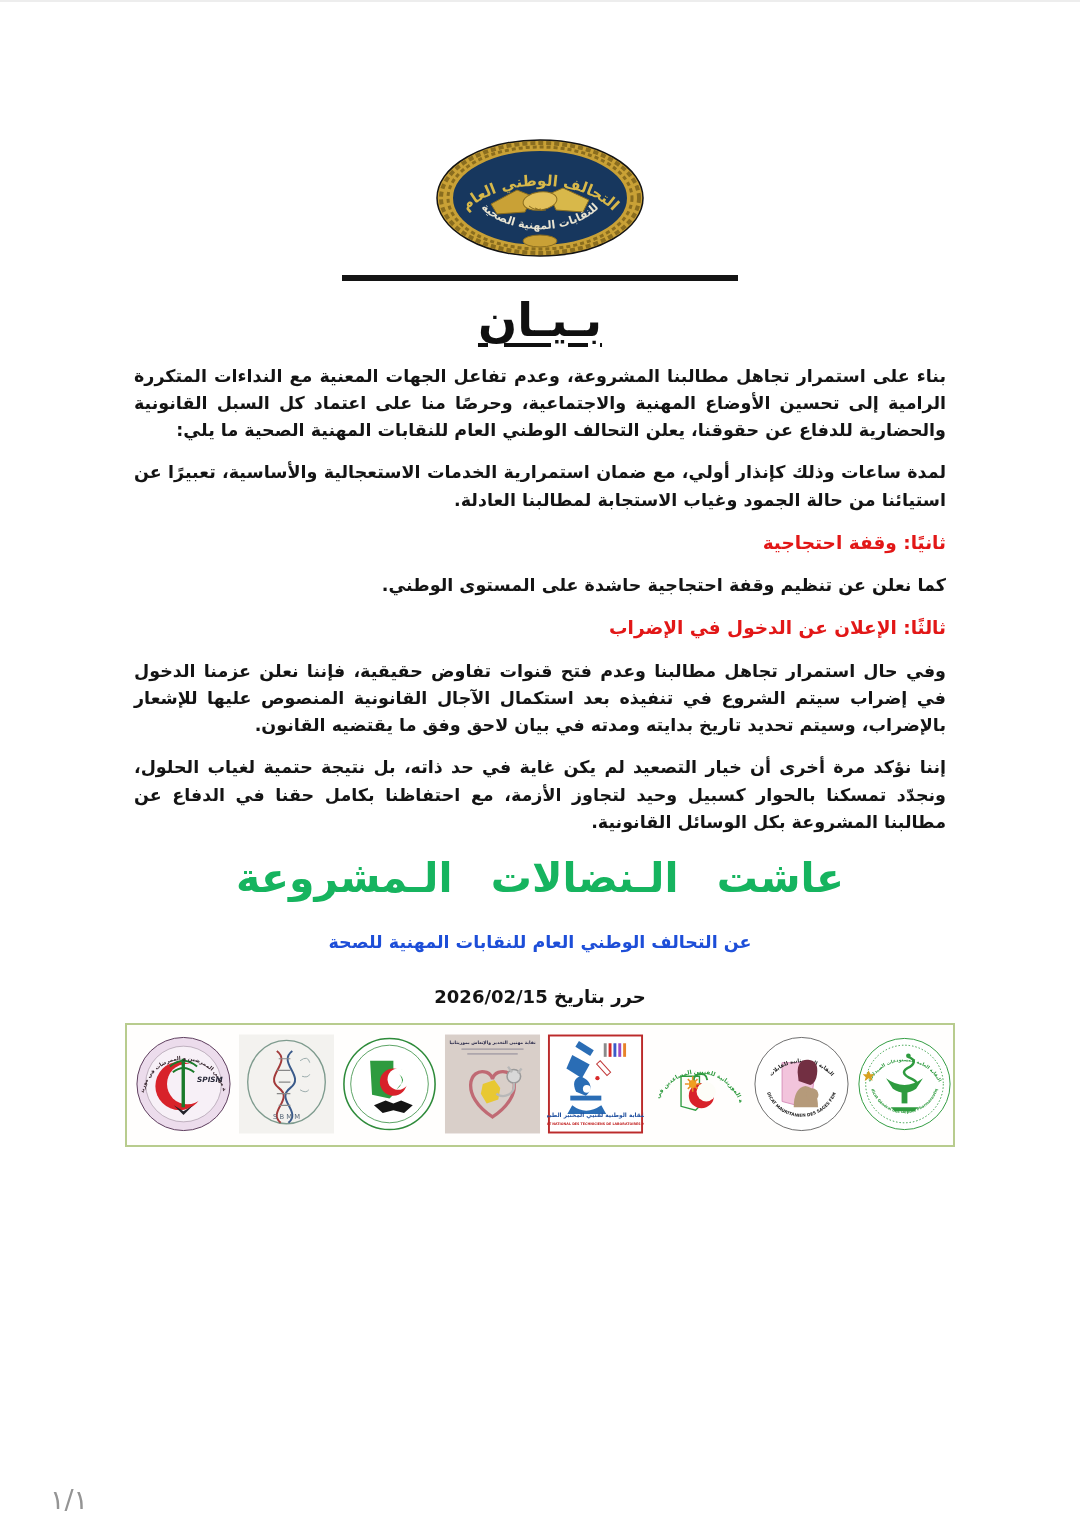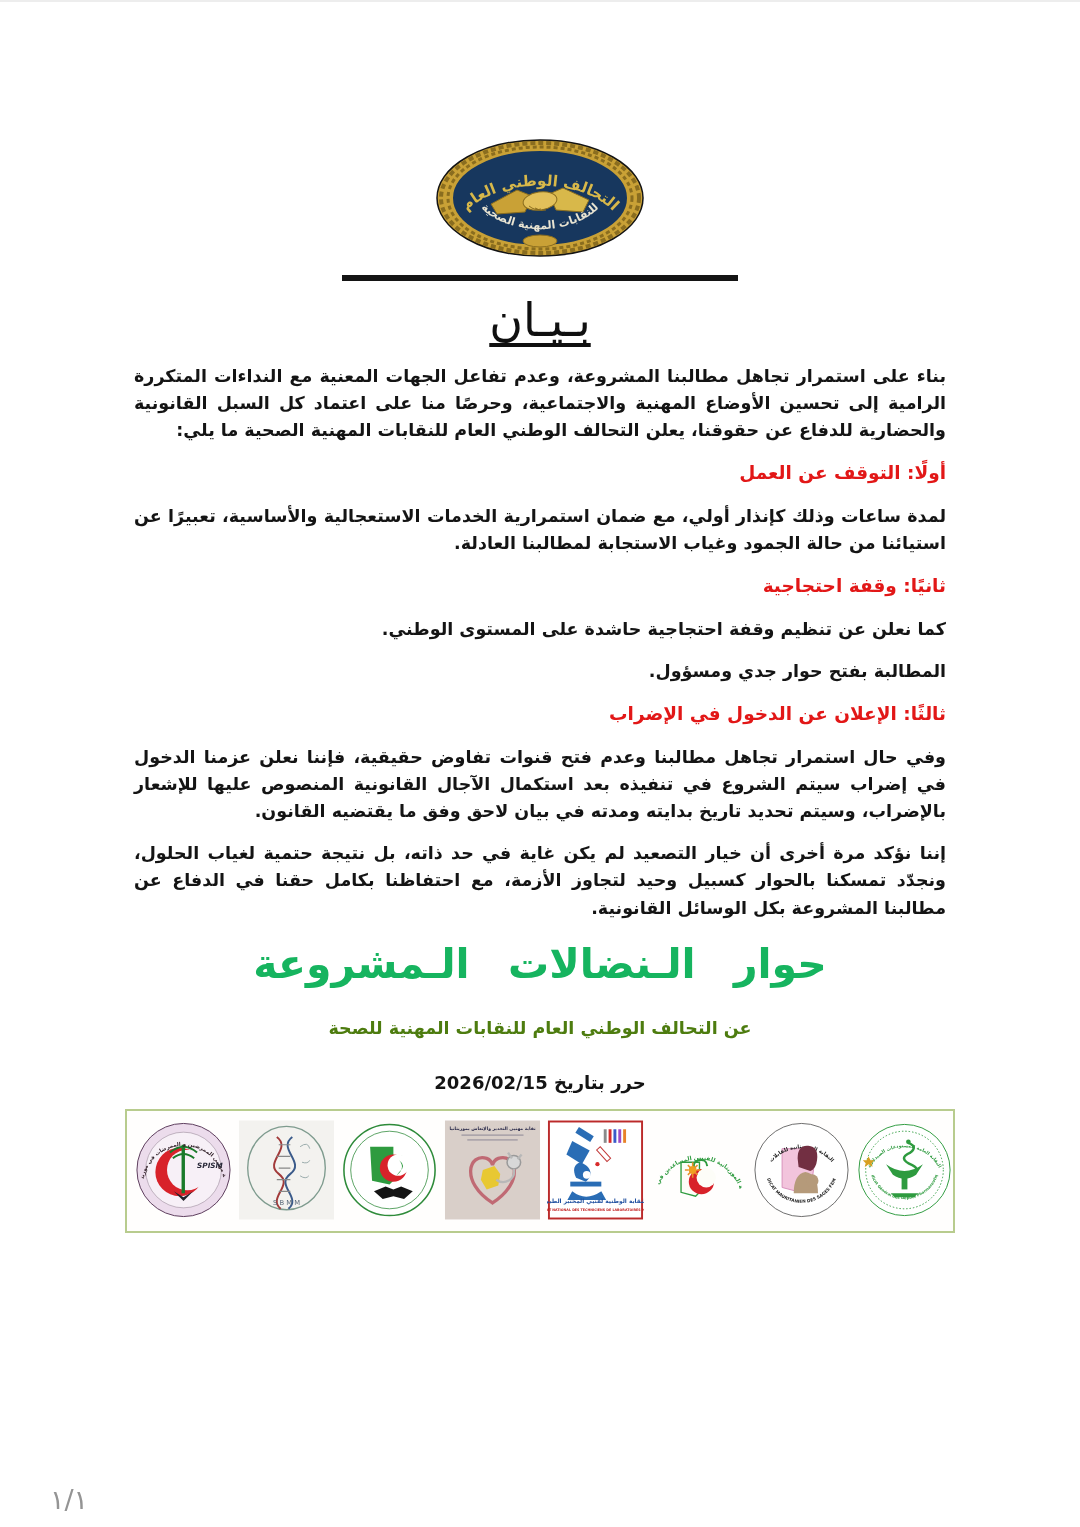--- a/index.html
+++ b/index.html
@@ -10,7 +10,7 @@
   }
   .emblem-wrap{width:212px;margin:136px auto 0;}
   .rule{width:396px;height:6px;background:#141414;margin:13px auto 0;}
-  .doc-title{margin:12px 0 0;text-align:center;font-size:46px;font-weight:normal;color:#101010;}
+  .doc-title{margin:12px 0 0;text-align:center;font-size:46px;font-weight:bold;color:#101010;}
   .doc-title span{text-decoration:underline;text-decoration-thickness:4px;text-underline-offset:7px;}
   .text-col{
     width:812px;margin:16px auto 0;direction:rtl;text-align:justify;text-align-last:right;

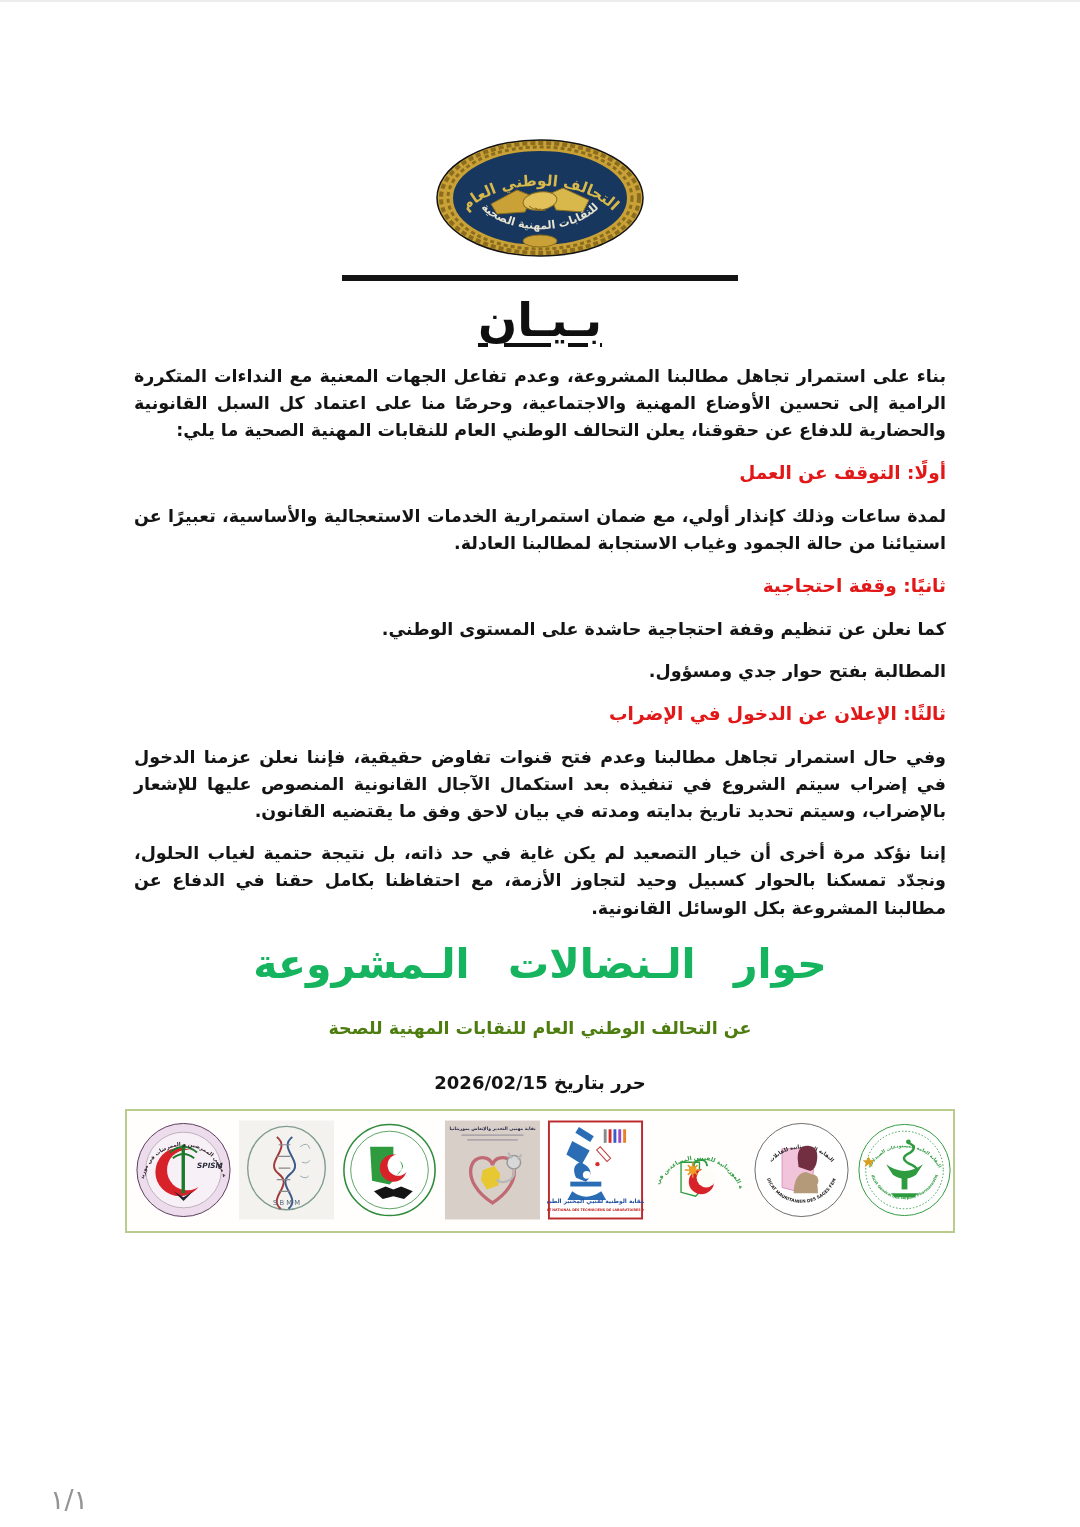--- a/index.html
+++ b/index.html
@@ -67,7 +67,6 @@
 <div class="text-col">
   <p>بناء على استمرار تجاهل مطالبنا المشروعة، وعدم تفاعل الجهات المعنية مع النداءات المتكررة الرامية إلى تحسين الأوضاع المهنية والاجتماعية، وحرصًا منا على اعتماد كل السبل القانونية والحضارية للدفاع عن حقوقنا، يعلن التحالف الوطني العام للنقابات المهنية الصحية ما يلي:</p>
 
-  <h2 class="red-h">أولًا: التوقف عن العمل</h2>
   <p>لمدة ساعات وذلك كإنذار أولي، مع ضمان استمرارية الخدمات الاستعجالية والأساسية، تعبيرًا عن استيائنا من حالة الجمود وغياب الاستجابة لمطالبنا العادلة.</p>
 
   <h2 class="red-h">ثانيًا: وقفة احتجاجية</h2>

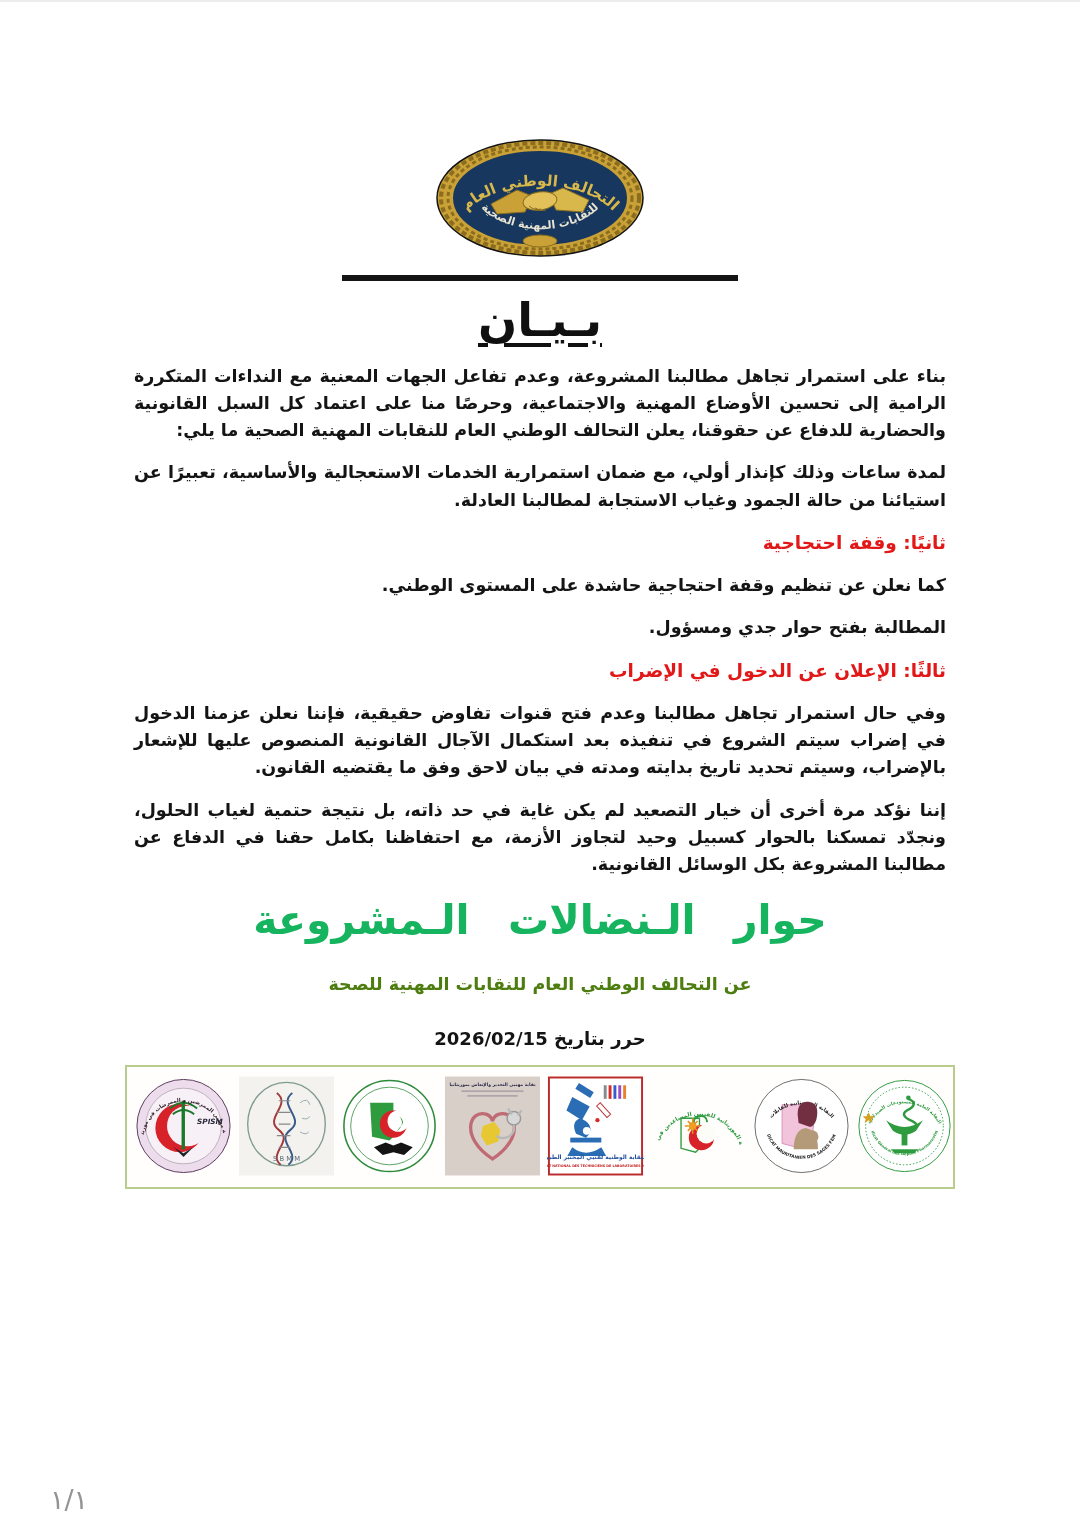--- a/index.html
+++ b/index.html
@@ -72,7 +72,6 @@
   <h2 class="red-h">ثانيًا: وقفة احتجاجية</h2>
 
   <p>كما نعلن عن تنظيم وقفة احتجاجية حاشدة على المستوى الوطني.</p>
-  <p>المطالبة بفتح حوار جدي ومسؤول.</p>
 
   <h2 class="red-h">ثالثًا: الإعلان عن الدخول في الإضراب</h2>
   <p>وفي حال استمرار تجاهل مطالبنا وعدم فتح قنوات تفاوض حقيقية، فإننا نعلن عزمنا الدخول في إضراب سيتم الشروع في تنفيذه بعد استكمال الآجال القانونية المنصوص عليها للإشعار بالإضراب، وسيتم تحديد تاريخ بدايته ومدته في بيان لاحق وفق ما يقتضيه القانون.</p>

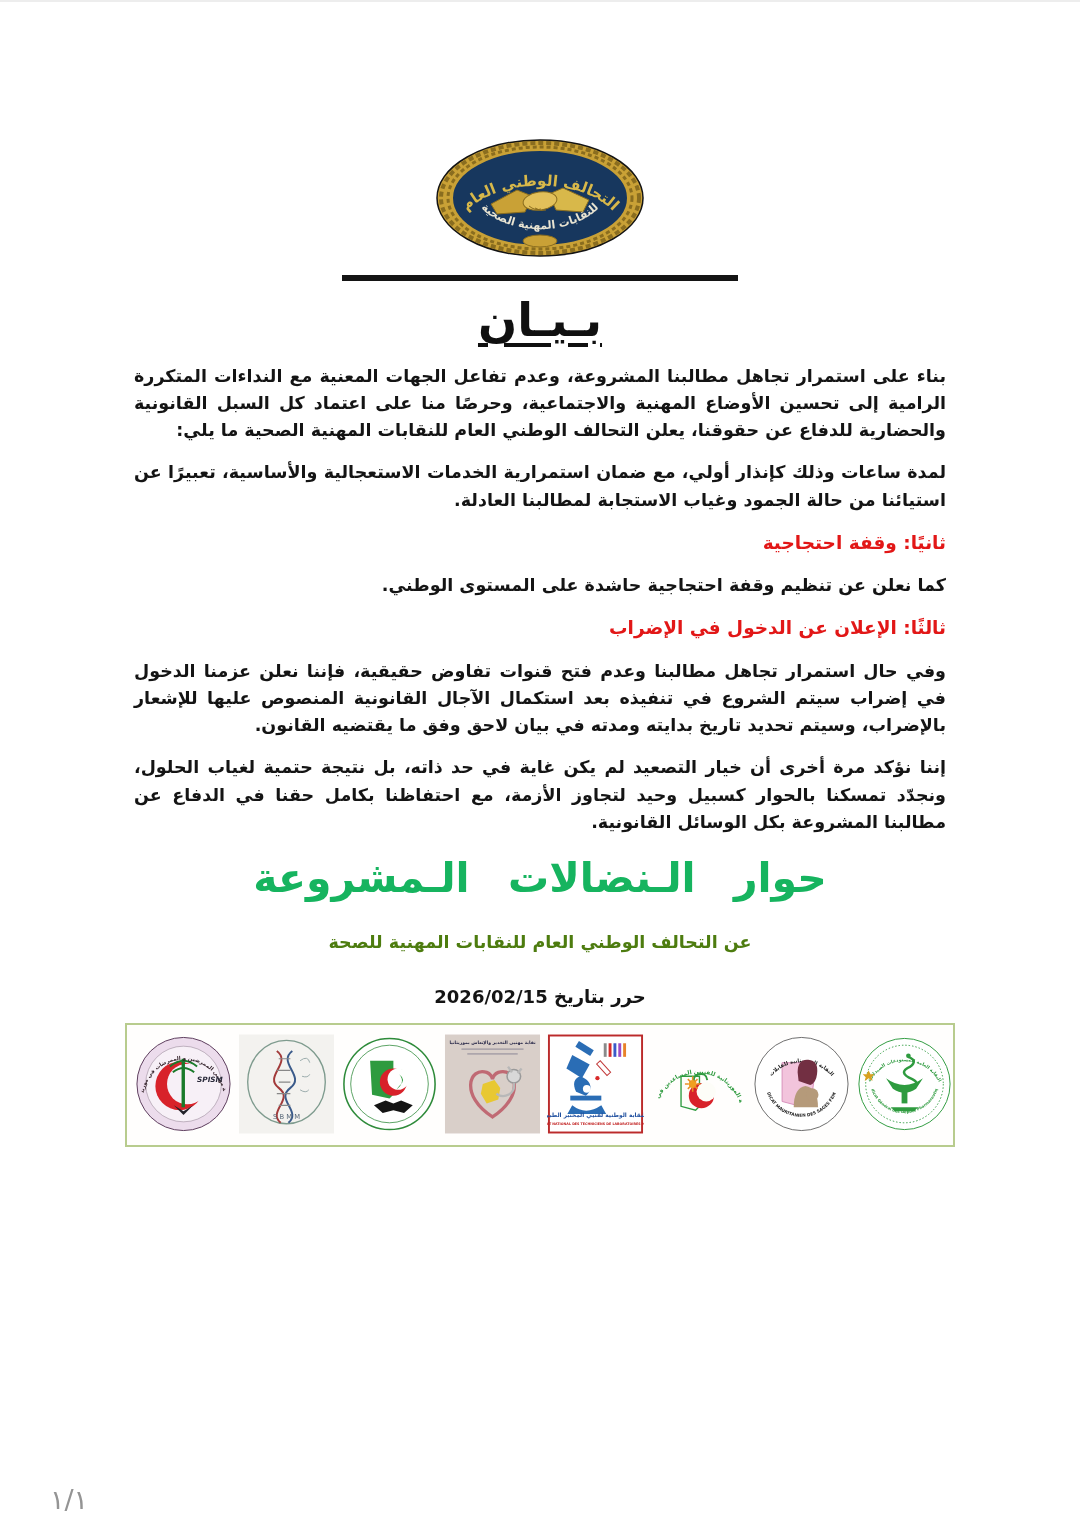--- a/index.html
+++ b/index.html
@@ -79,7 +79,7 @@
   <p>إننا نؤكد مرة أخرى أن خيار التصعيد لم يكن غاية في حد ذاته، بل نتيجة حتمية لغياب الحلول، ونجدّد تمسكنا بالحوار كسبيل وحيد لتجاوز الأزمة، مع احتفاظنا بكامل حقنا في الدفاع عن مطالبنا المشروعة بكل الوسائل القانونية.</p>
 </div>
 
-<div class="slogan">حوار الـنضالات الـمشروعة</div>
+<div class="slogan">عاشت الـنضالات الـمشروعة</div>
 <div class="signature">عن التحالف الوطني العام للنقابات المهنية للصحة</div>
 <div class="dateline">حرر بتاريخ 2026/02/15</div>
 

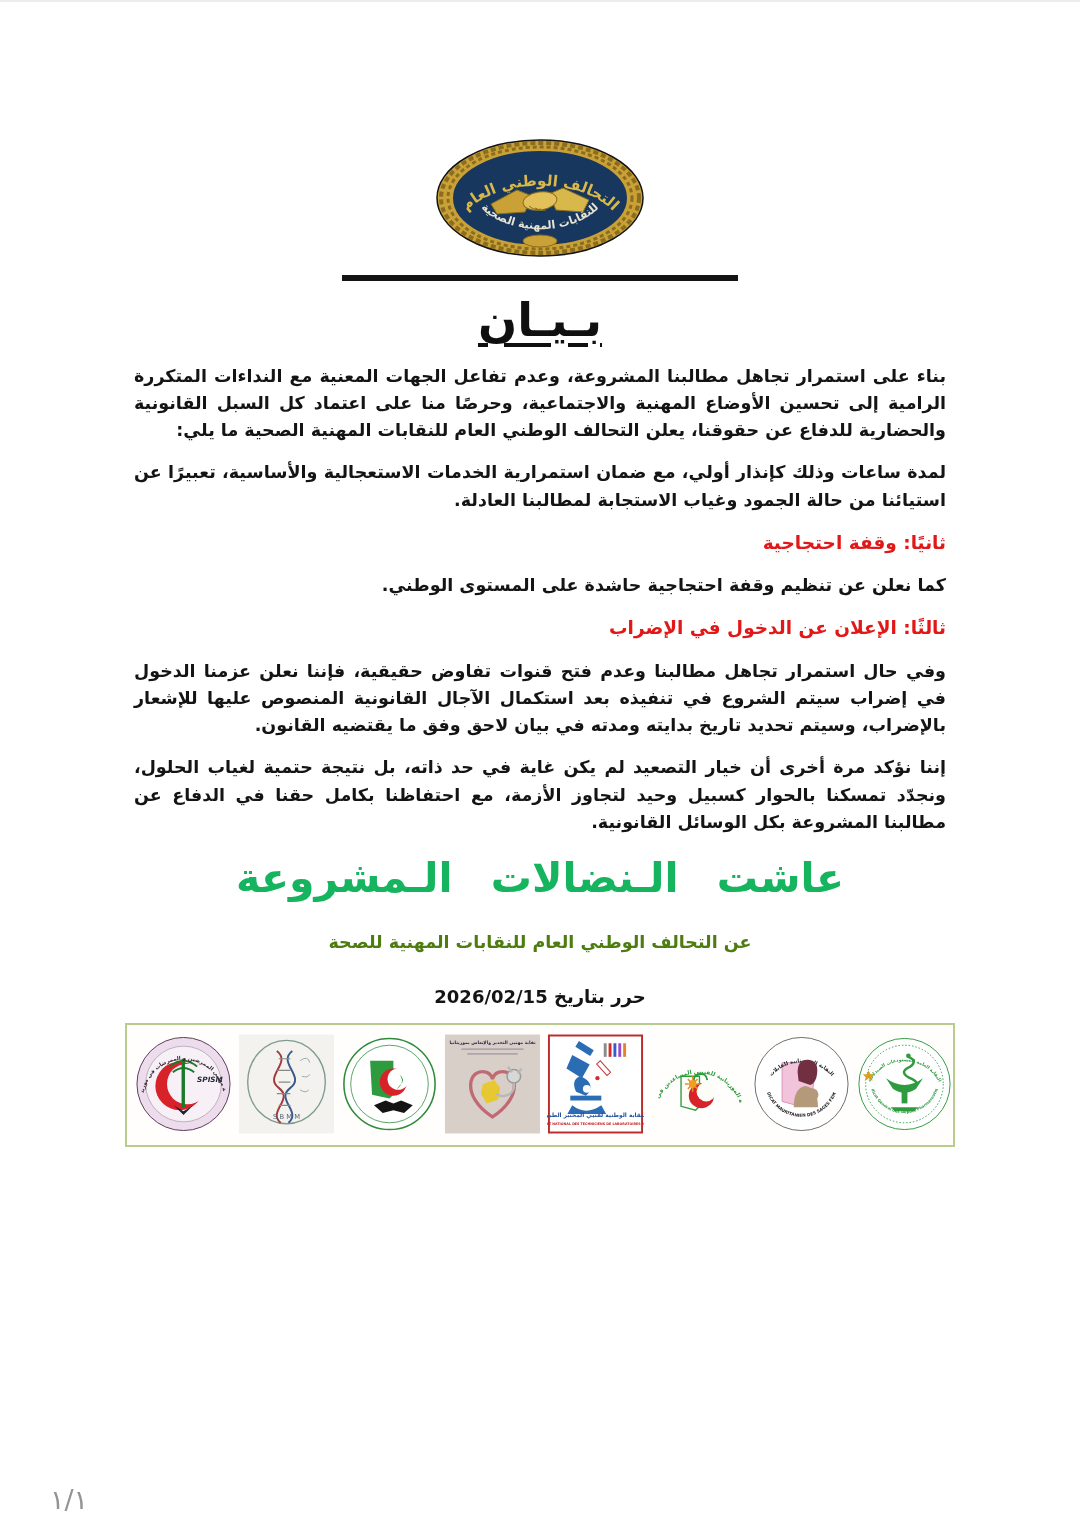--- a/index.html
+++ b/index.html
@@ -20,7 +20,7 @@
   .red-h{color:#e21717;font-size:18.5px;font-weight:bold;margin:4px 0 12px;}
   .red-num{color:#e21717;}
   .slogan{direction:rtl;text-align:center;color:#16b45f;font-size:41px;font-weight:bold;word-spacing:24px;margin:18px 0 0;}
-  .signature{direction:rtl;text-align:center;color:#4d7c0f;font-size:17.5px;font-weight:bold;margin:30px 0 8px;}
+  .signature{direction:rtl;text-align:center;color:#1d4ed8;font-size:17.5px;font-weight:bold;margin:30px 0 8px;}
   .dateline{width:812px;margin:34px auto 0;direction:rtl;text-align:center;font-size:18px;font-weight:bold;color:#141414;}
   .logo-strip{
     width:830px;margin:16px auto 0;border:2px solid #b8cc8e;background:#fffefd;

